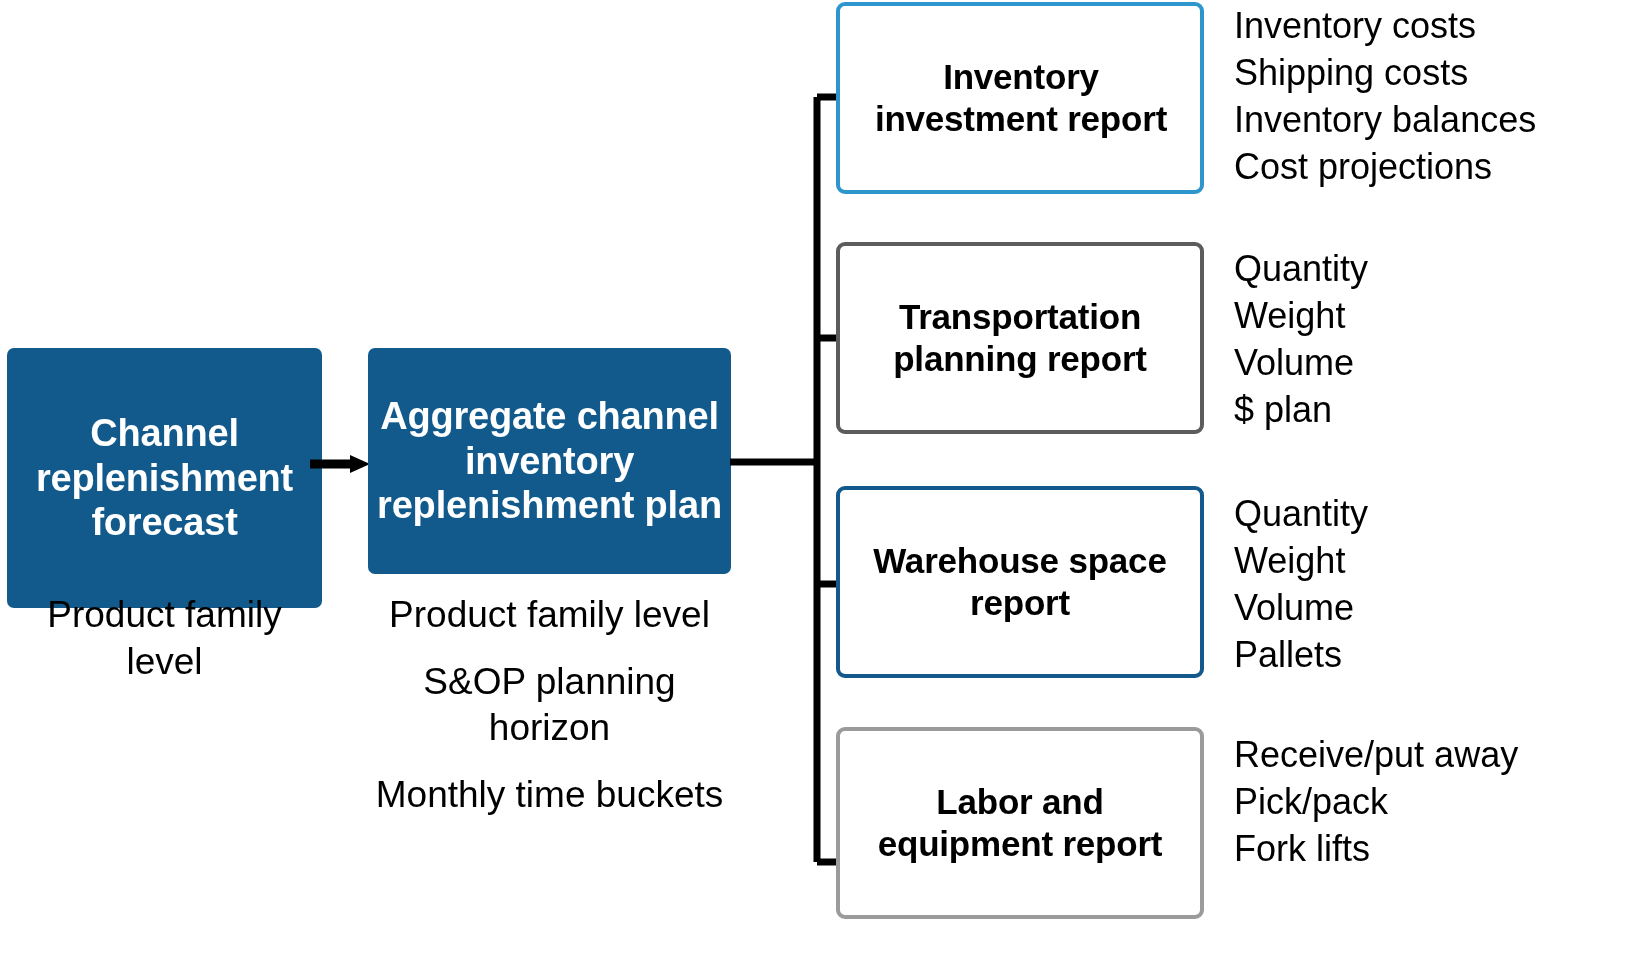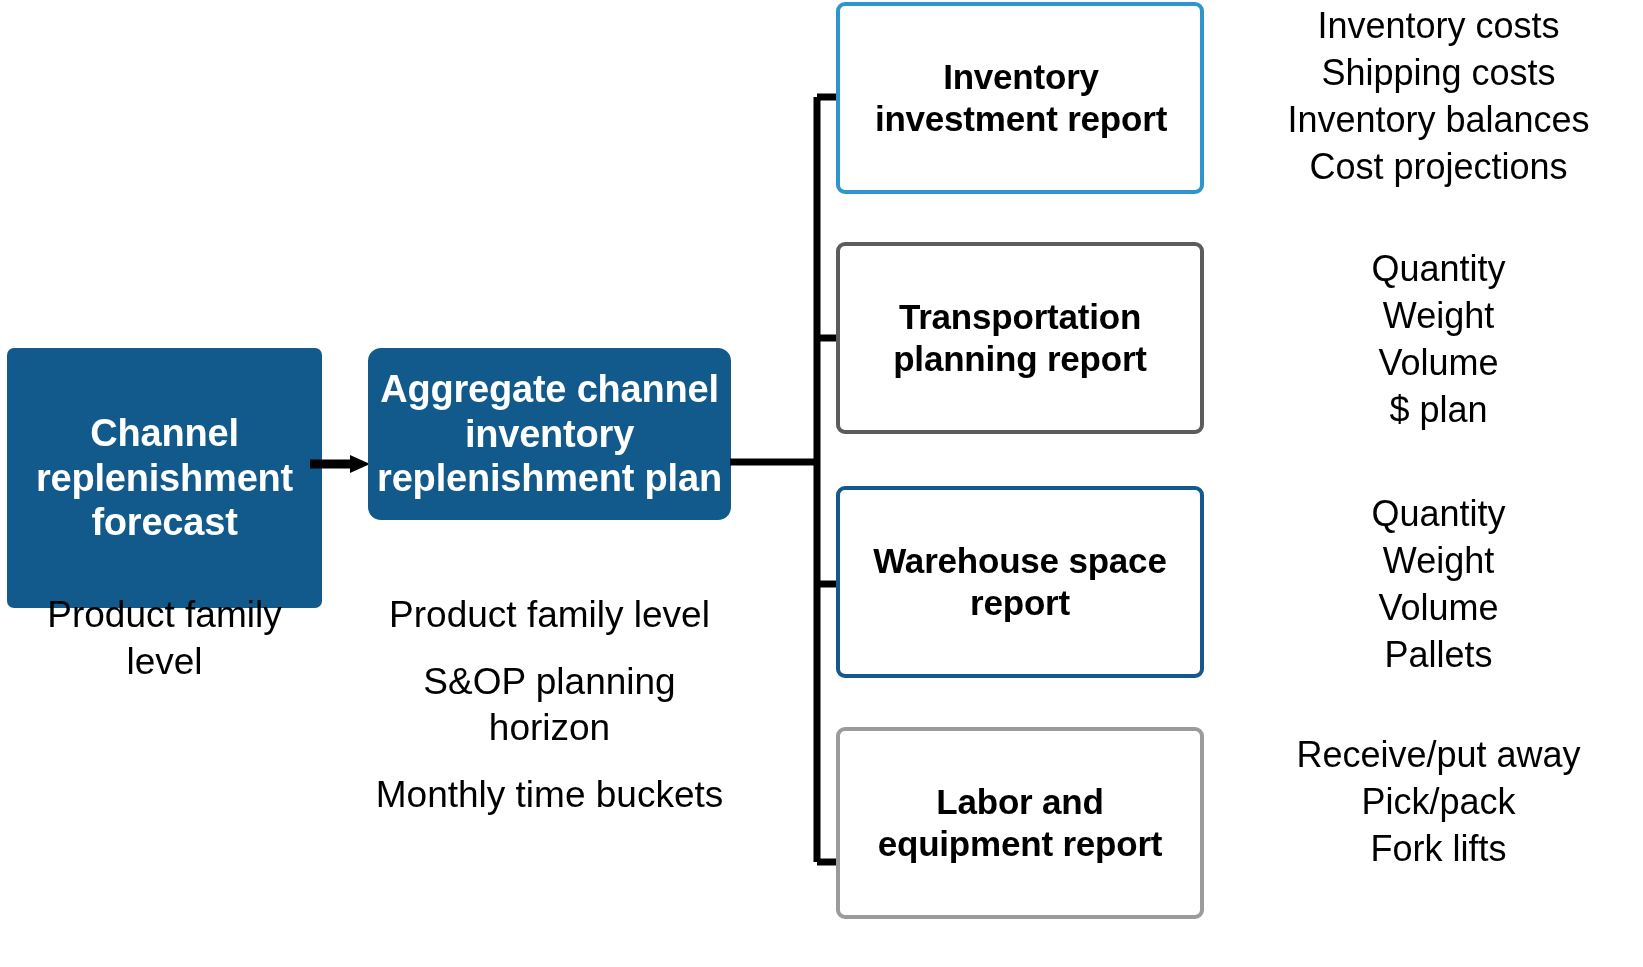--- a/index.html
+++ b/index.html
@@ -109,7 +109,7 @@
     color: #000000;
     font-size: 36px;
     line-height: 1.31;
-    text-align: center;
+    text-align: left;
     white-space: nowrap;
   }
   #attr-list-0 { top: 2px; }

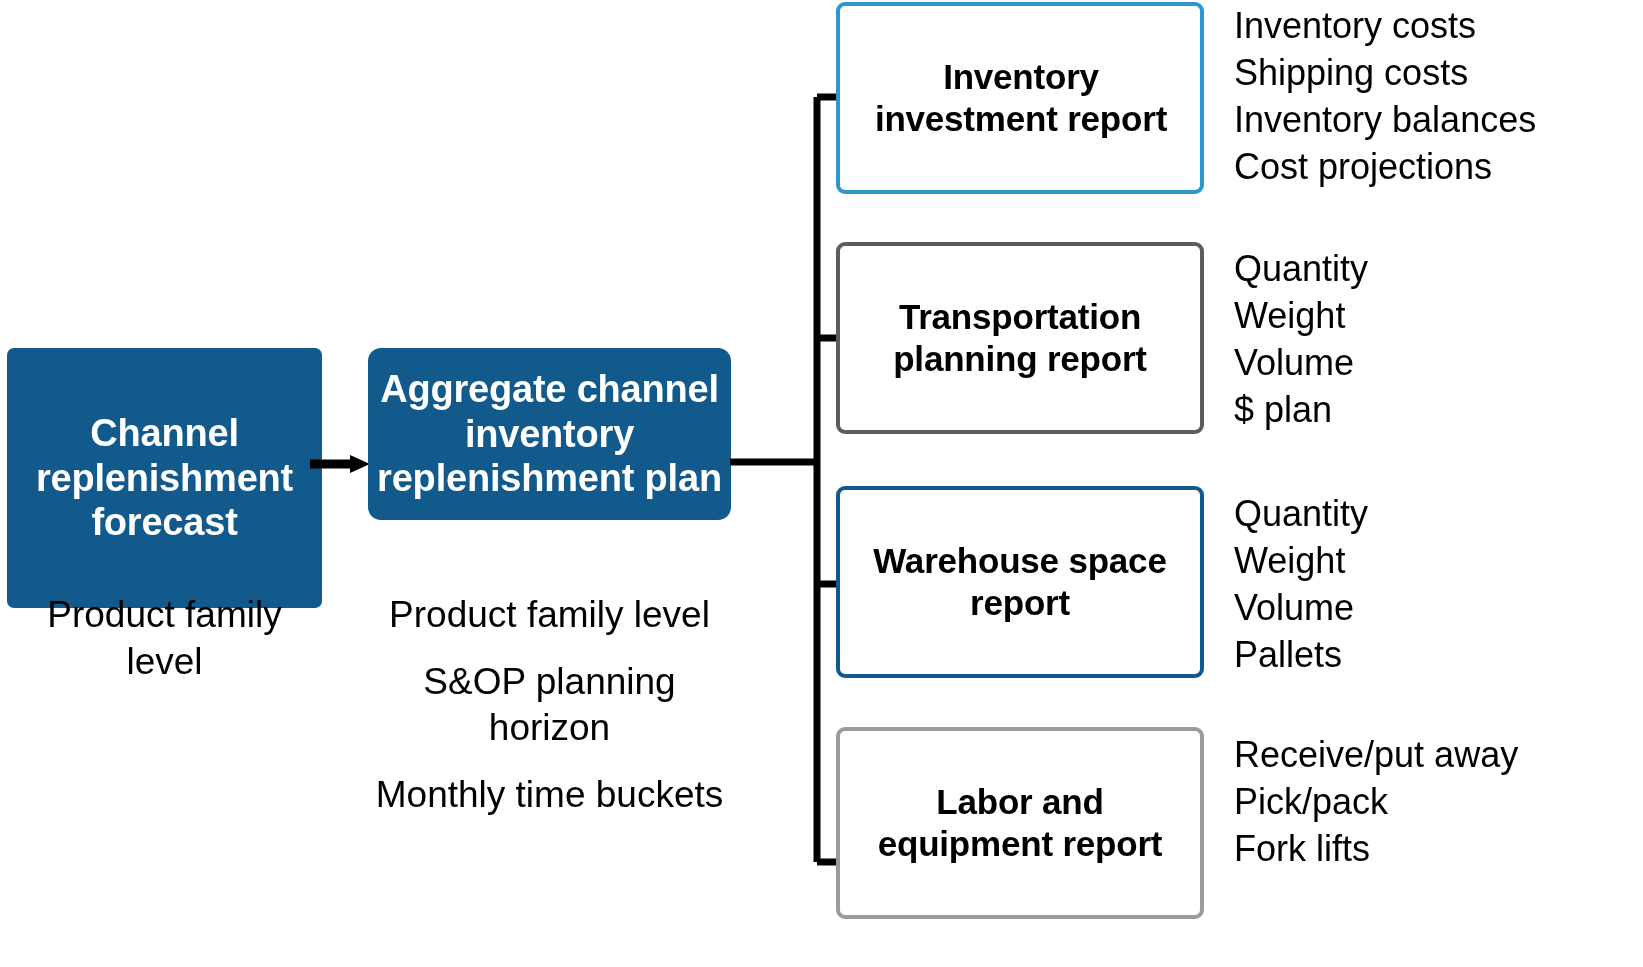--- a/index.html
+++ b/index.html
@@ -41,10 +41,9 @@
     padding: 0 10px;
   }
   #blue-box-2 {
-    left: 368px; top: 348px; width: 363px; height: 172px;
+    left: 368px; top: 348px; width: 363px; height: 226px;
     font-size: 38px;
     padding: 0 8px;
-    border-radius: 13px;
   }
 
   

